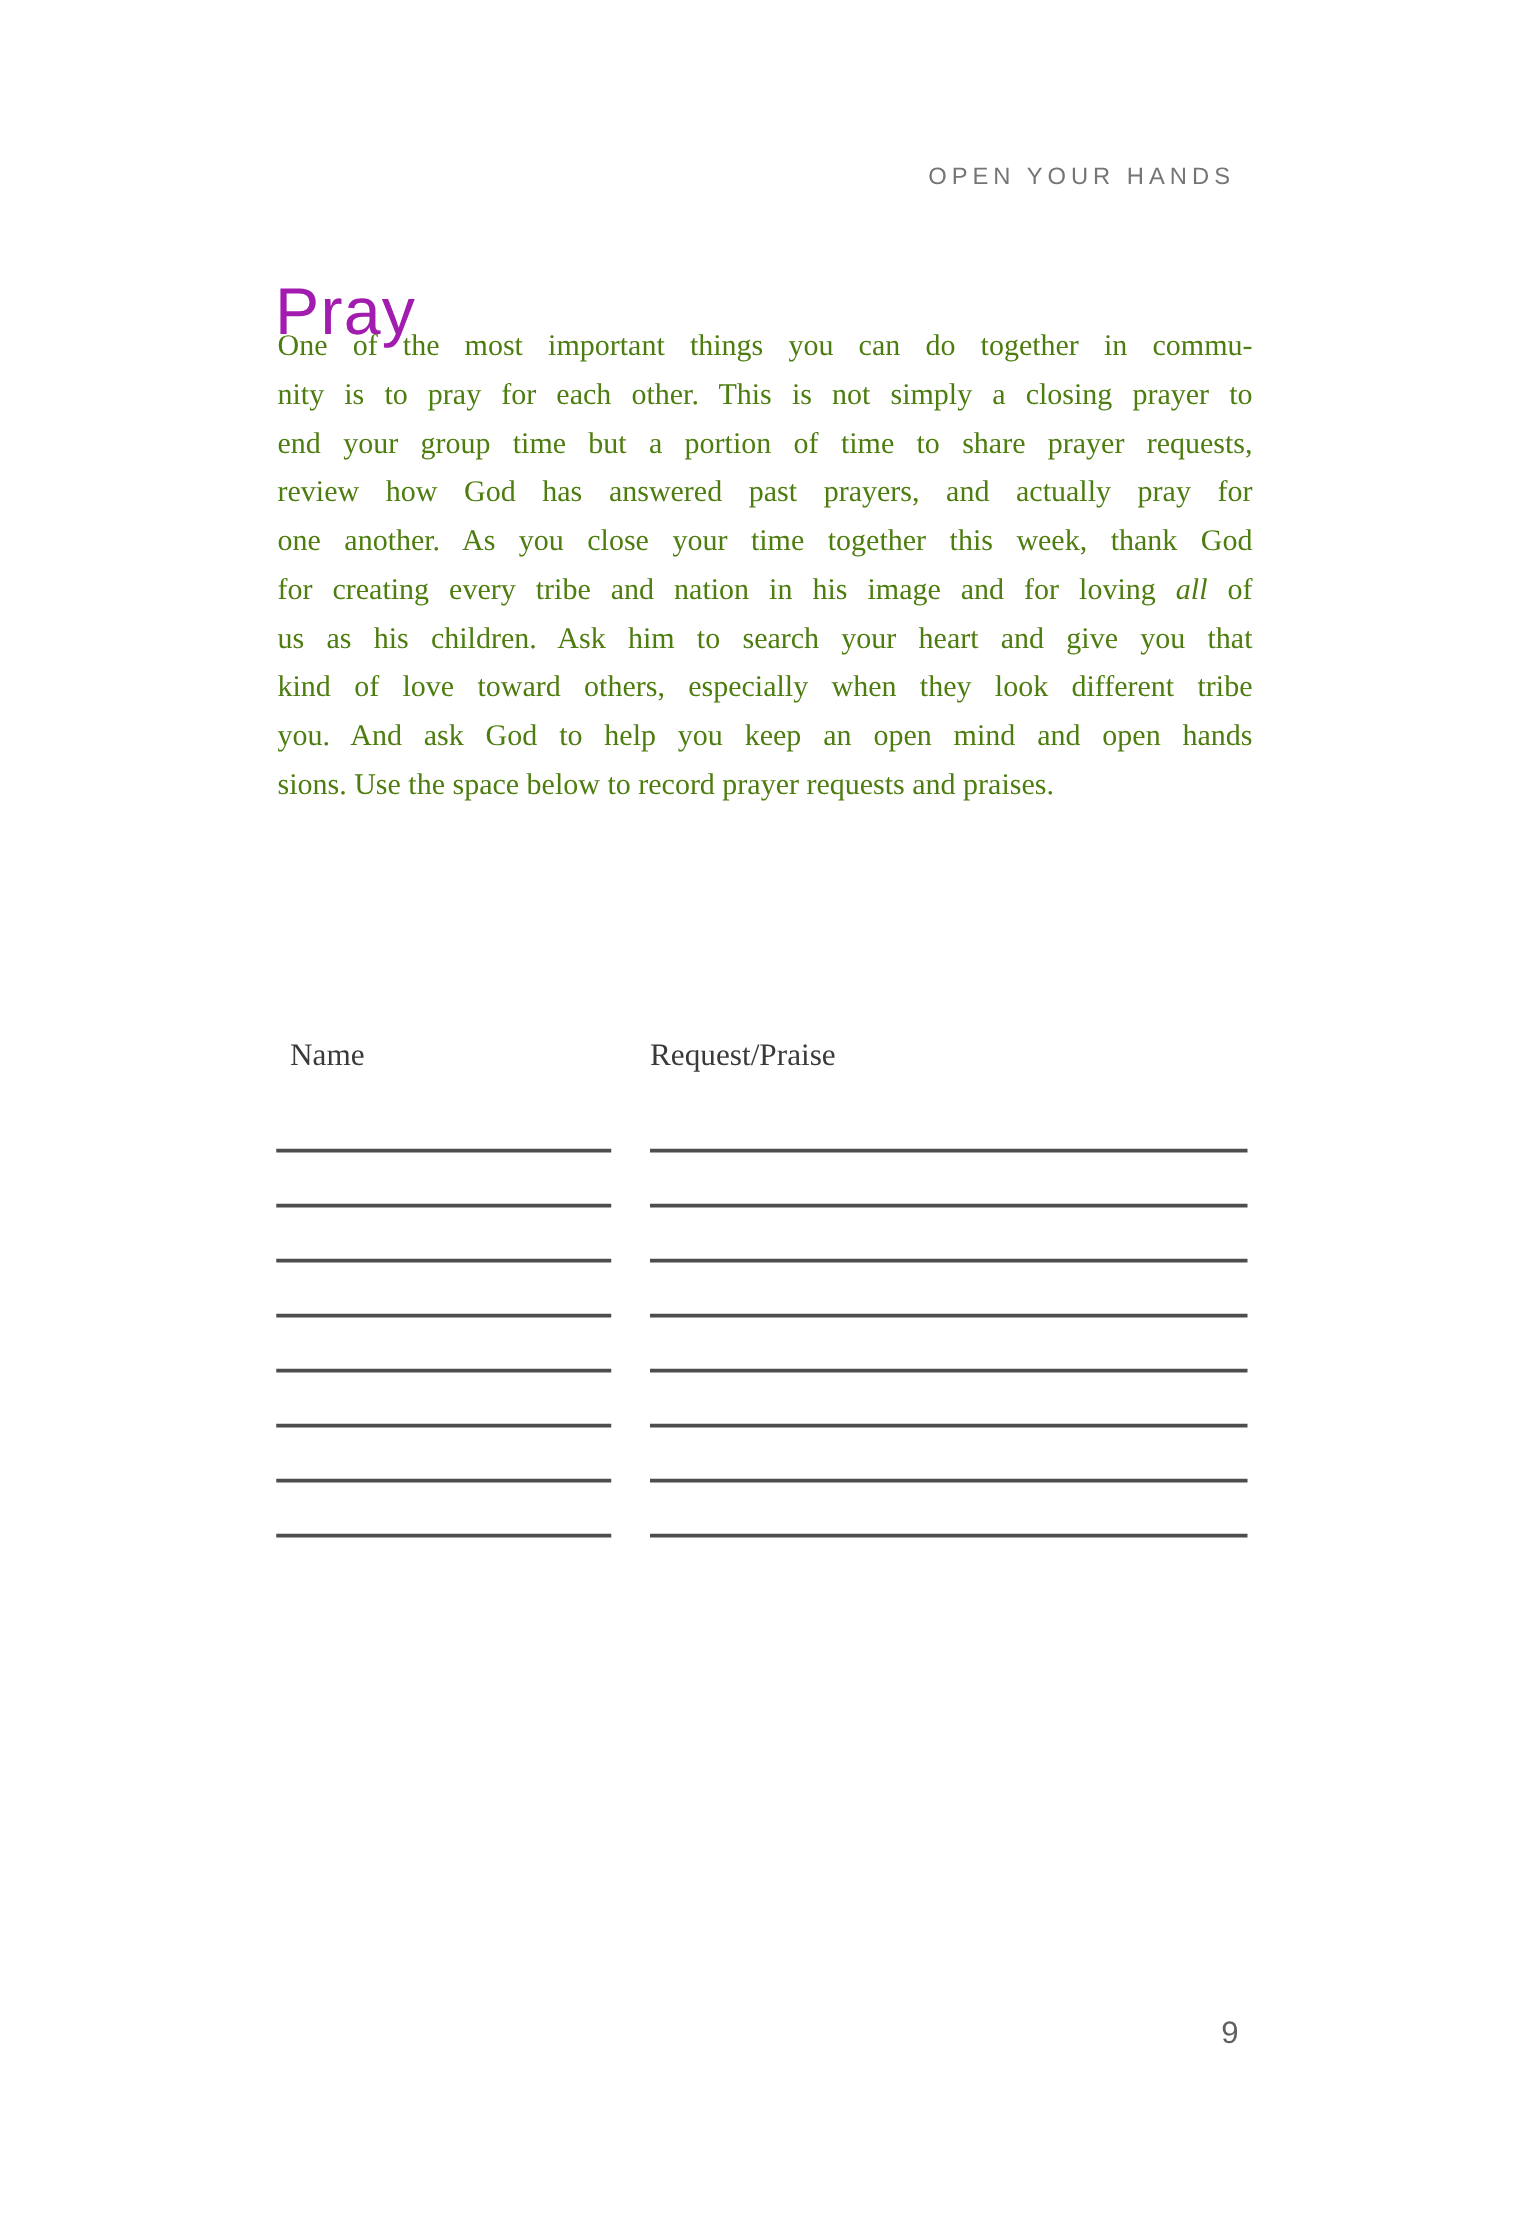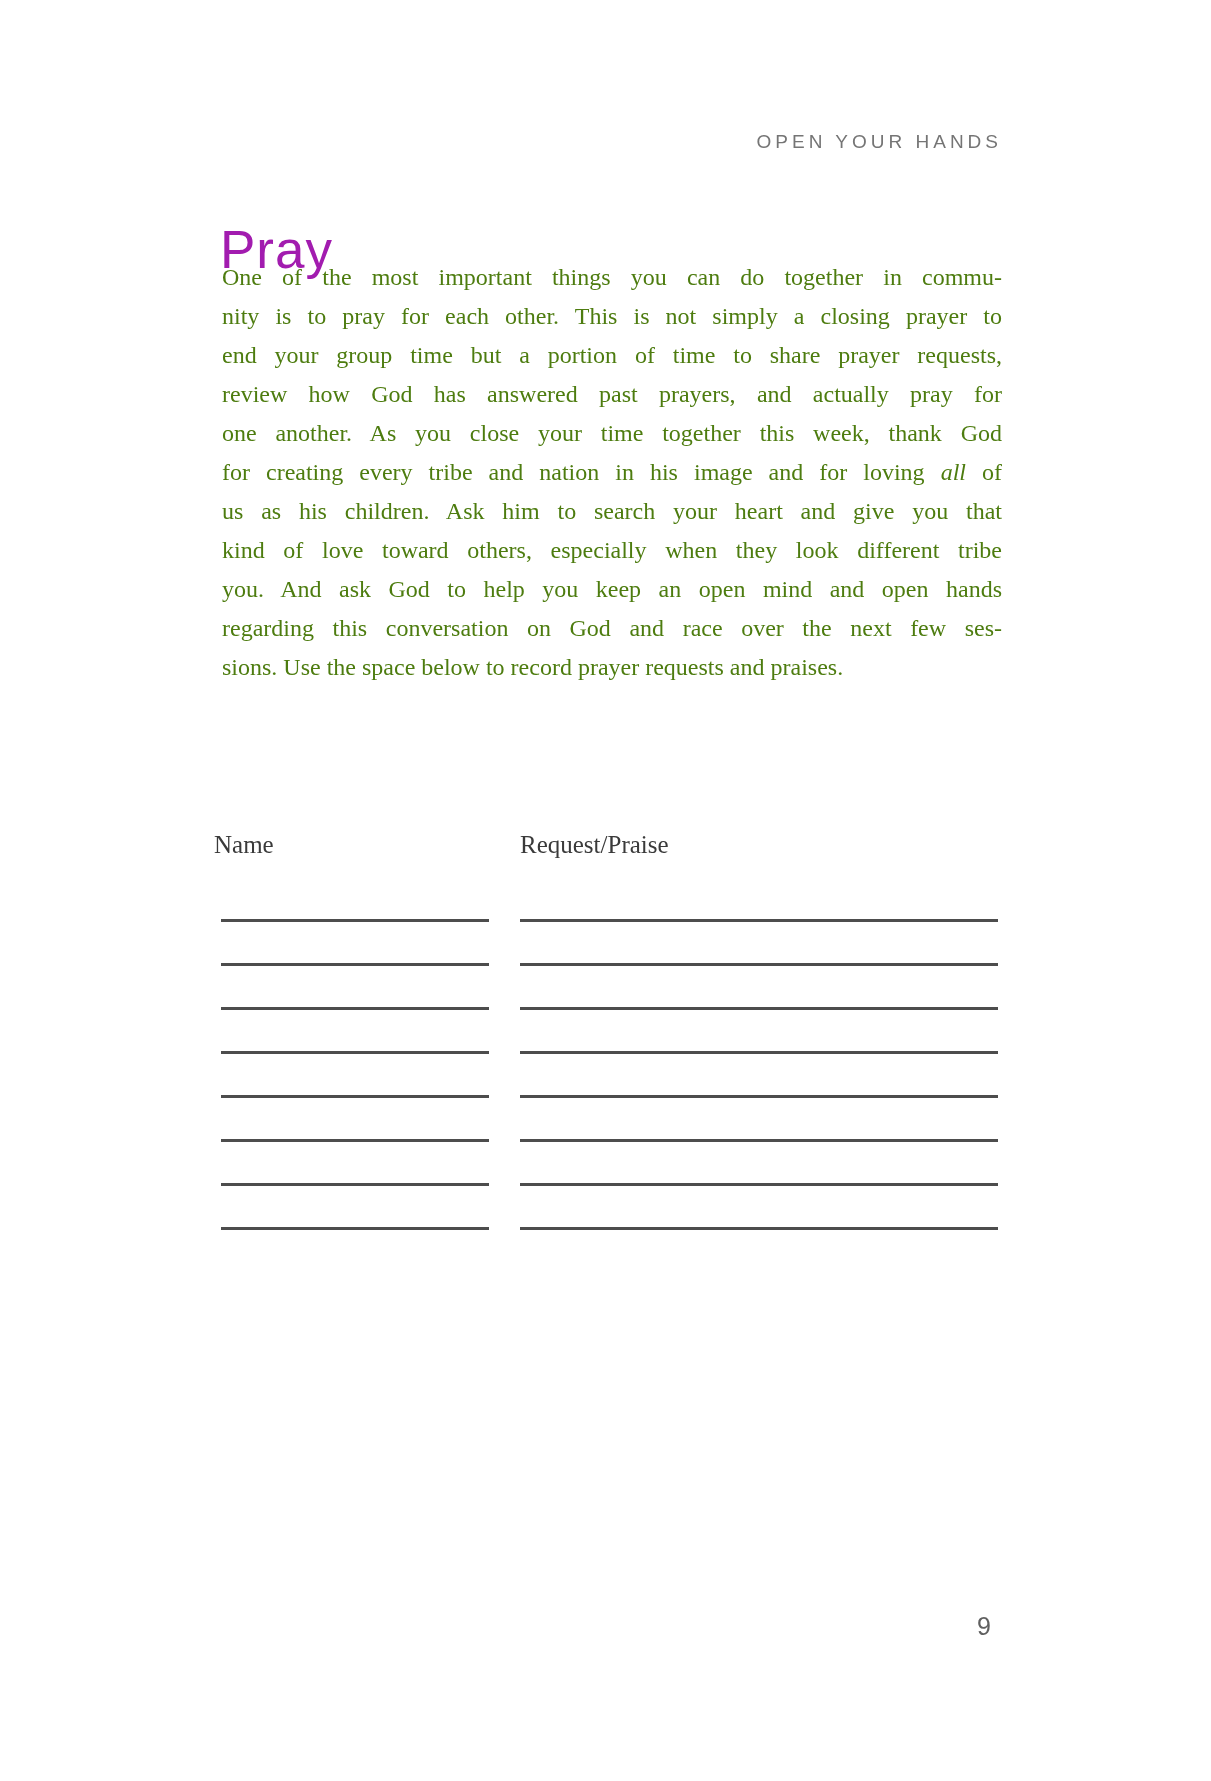--- a/index.html
+++ b/index.html
@@ -19,7 +19,7 @@
   .running-header {
     position: absolute;
     top: 131px;
-    left: 222px;
+    left: 208px;
     width: 780px;
     text-align: right;
     font-family: "Liberation Sans", sans-serif;

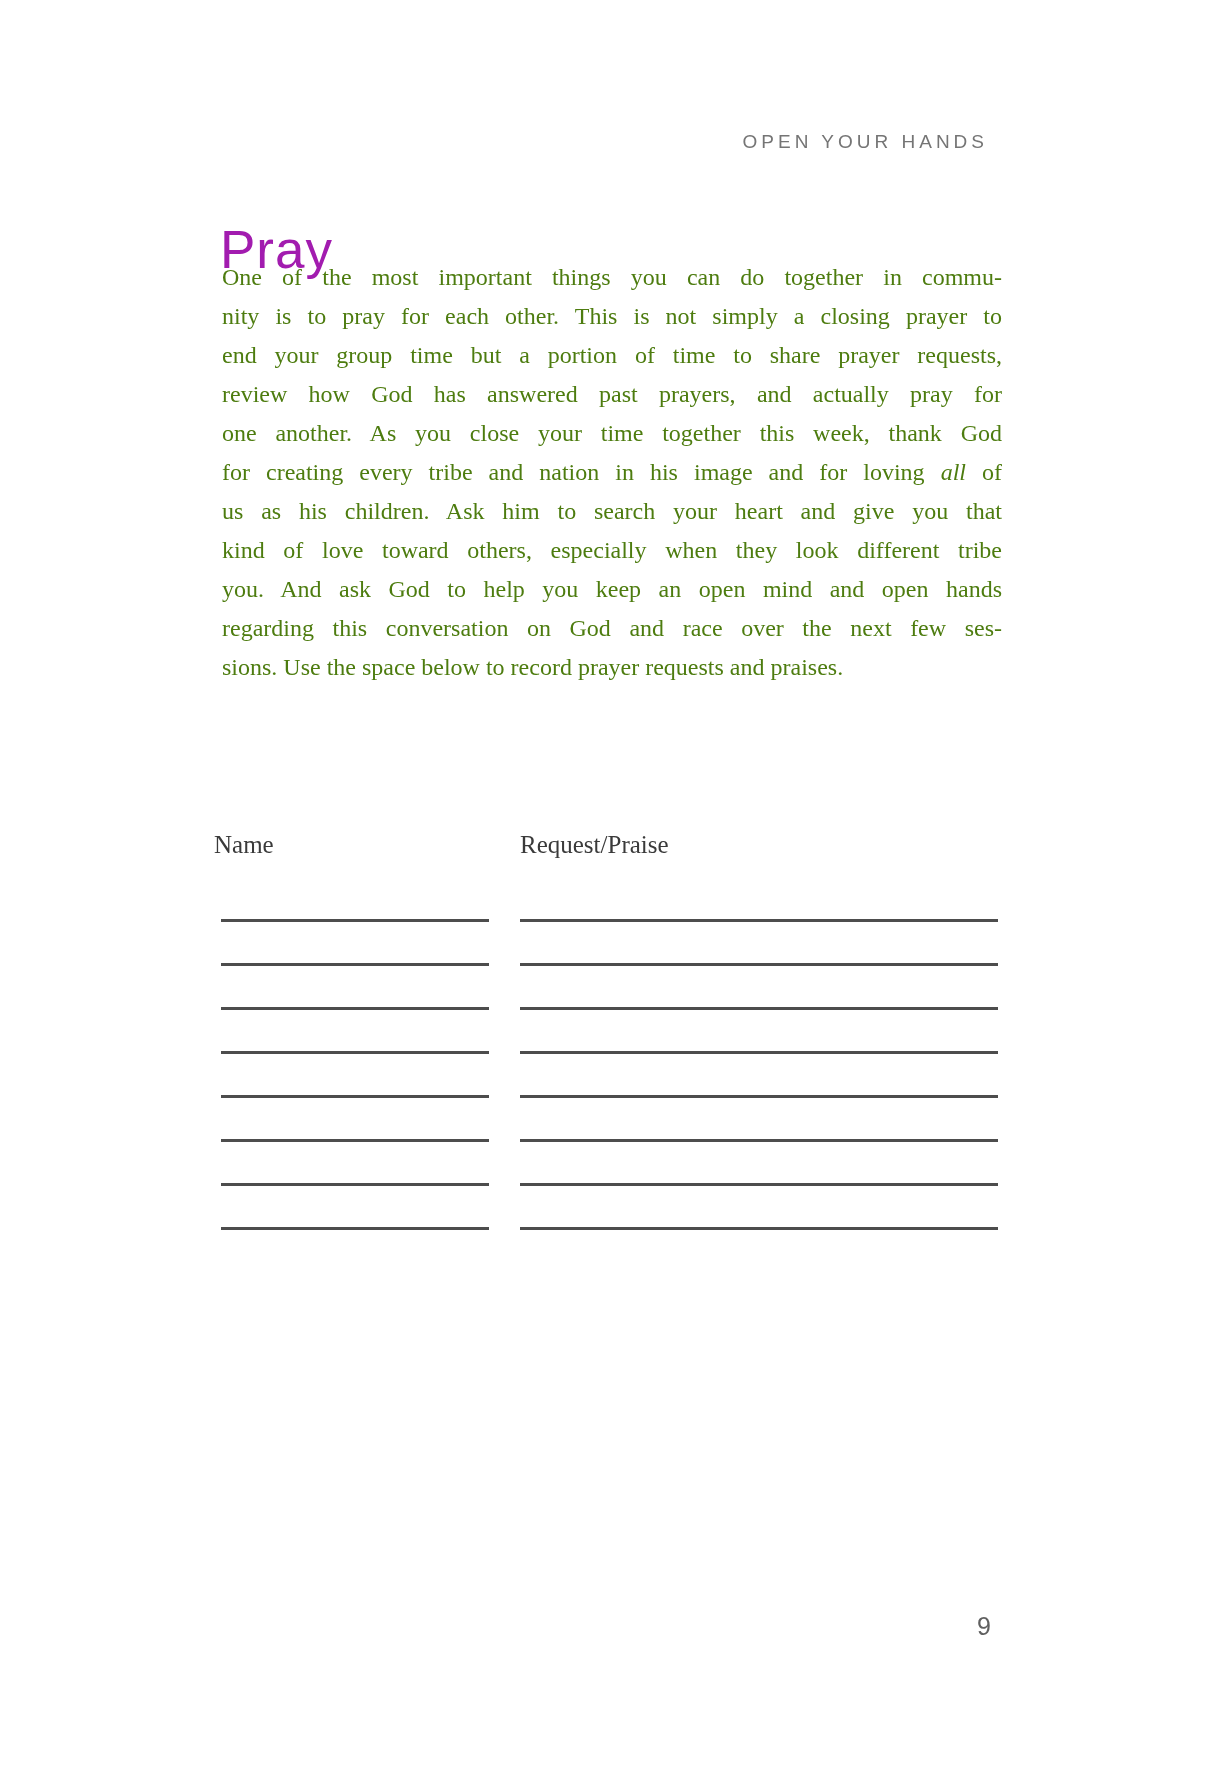--- a/index.html
+++ b/index.html
@@ -115,7 +115,6 @@
       <div class="para-line justify"><span>us as his children. Ask him to search your heart and give you that</span></div>
       <div class="para-line justify"><span>kind of love toward others, especially when they look different tribe</span></div>
       <div class="para-line justify"><span>you. And ask God to help you keep an open mind and open hands</span></div>
-      <div class="para-line justify"><span>regarding this conversation on God and race over the next few ses-</span></div>
       <div class="para-line"><span>sions. Use the space below to record prayer requests and praises.</span></div>
     </div>
 

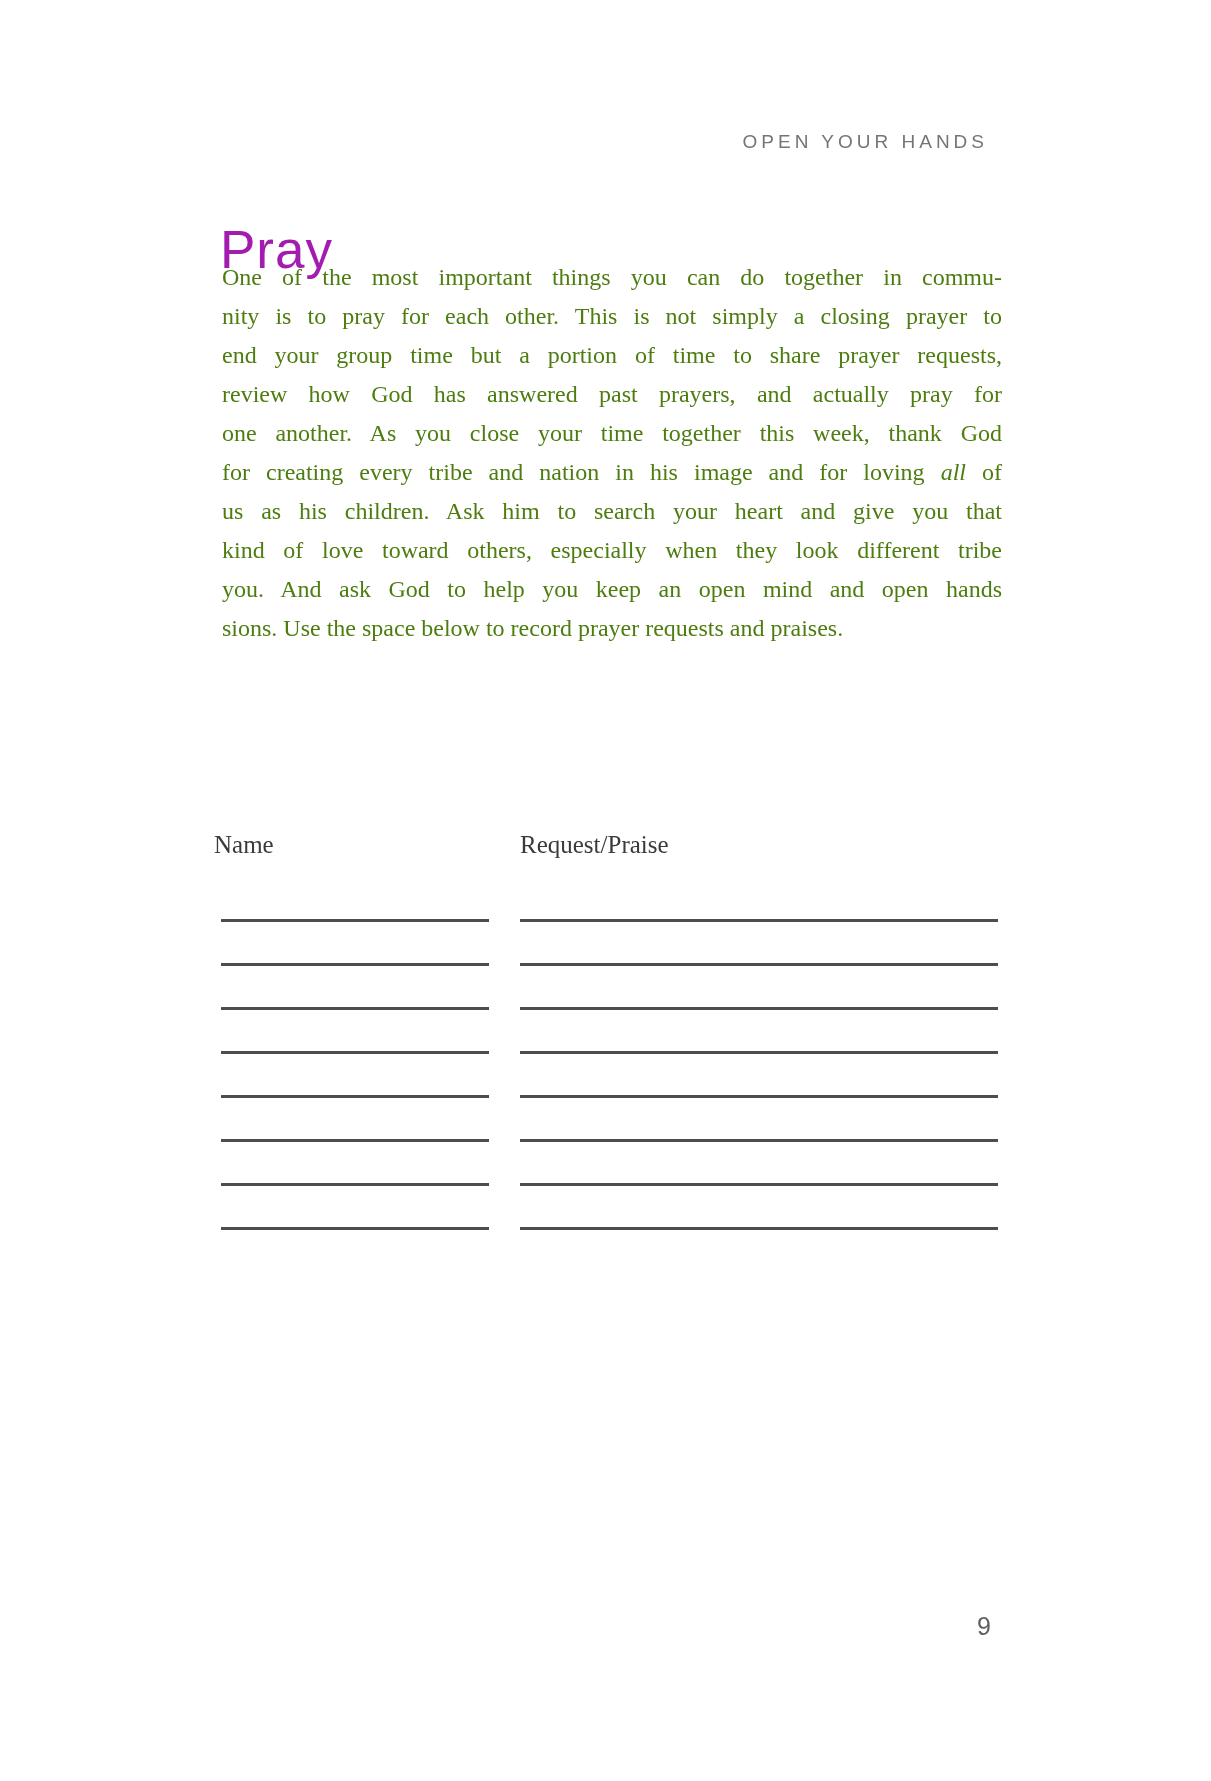--- a/index.html
+++ b/index.html
@@ -66,7 +66,7 @@
     line-height: 30px;
     color: #3a3a3a;
   }
-  .col-label.name { left: 214px; }
+  .col-label.name { left: 232px; }
   .col-label.request { left: 520px; }
   .rules {
     position: absolute;

